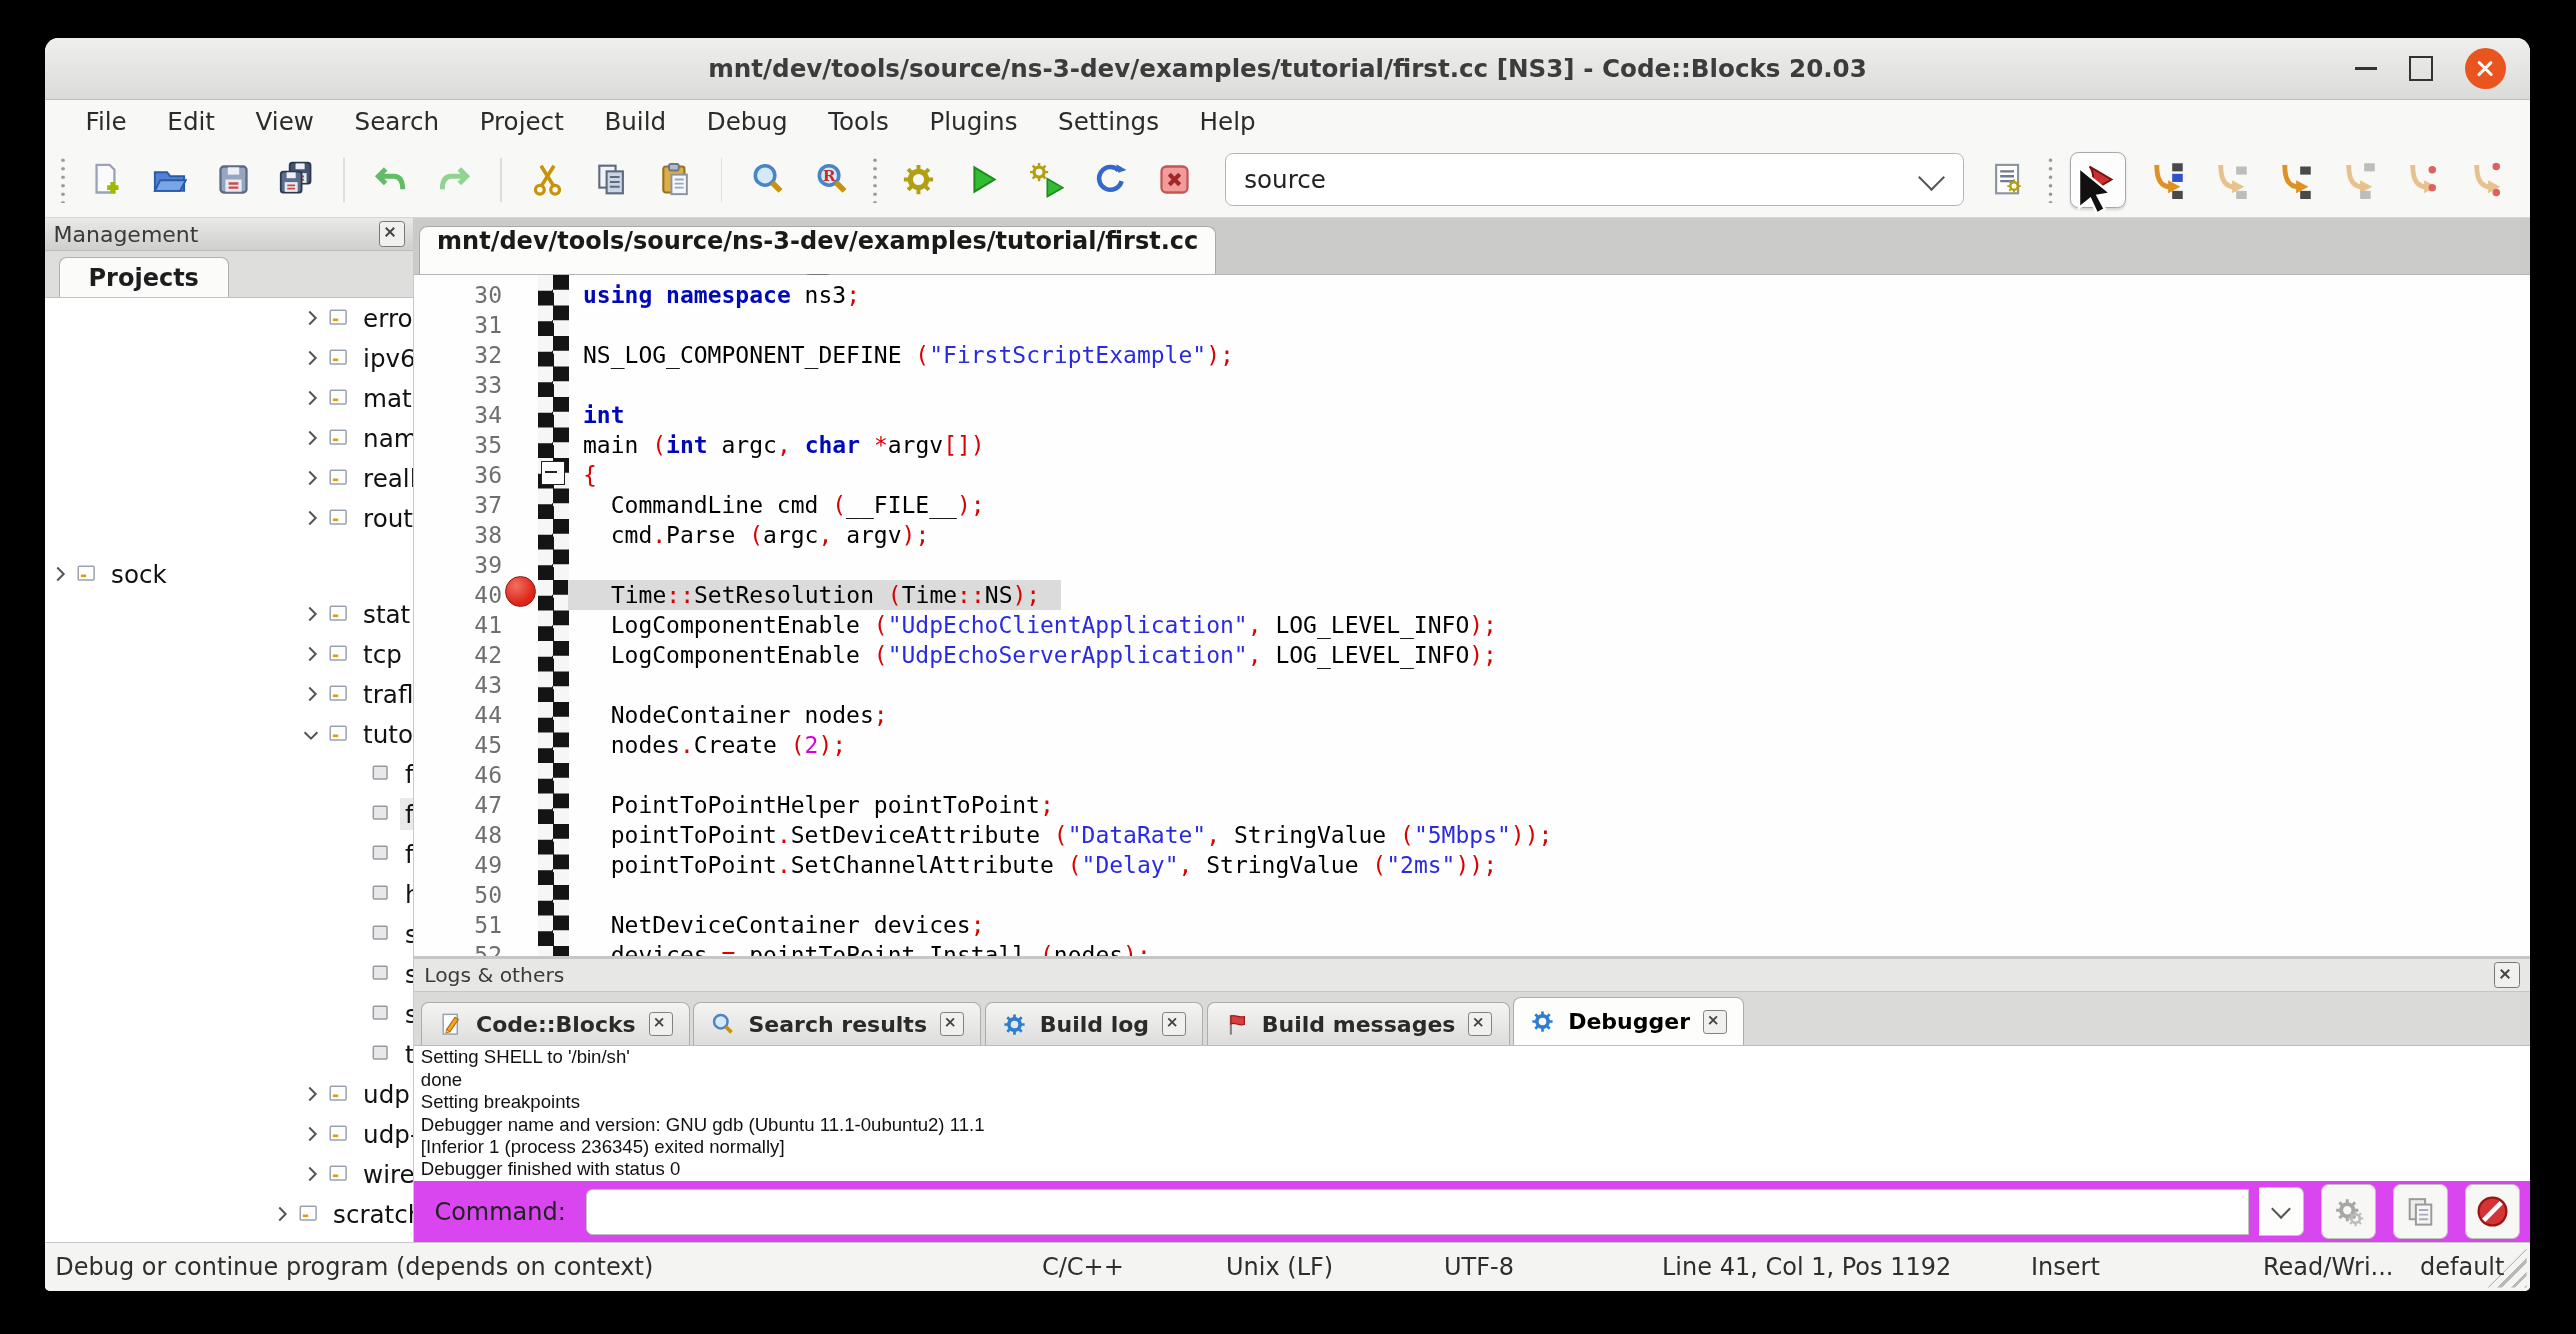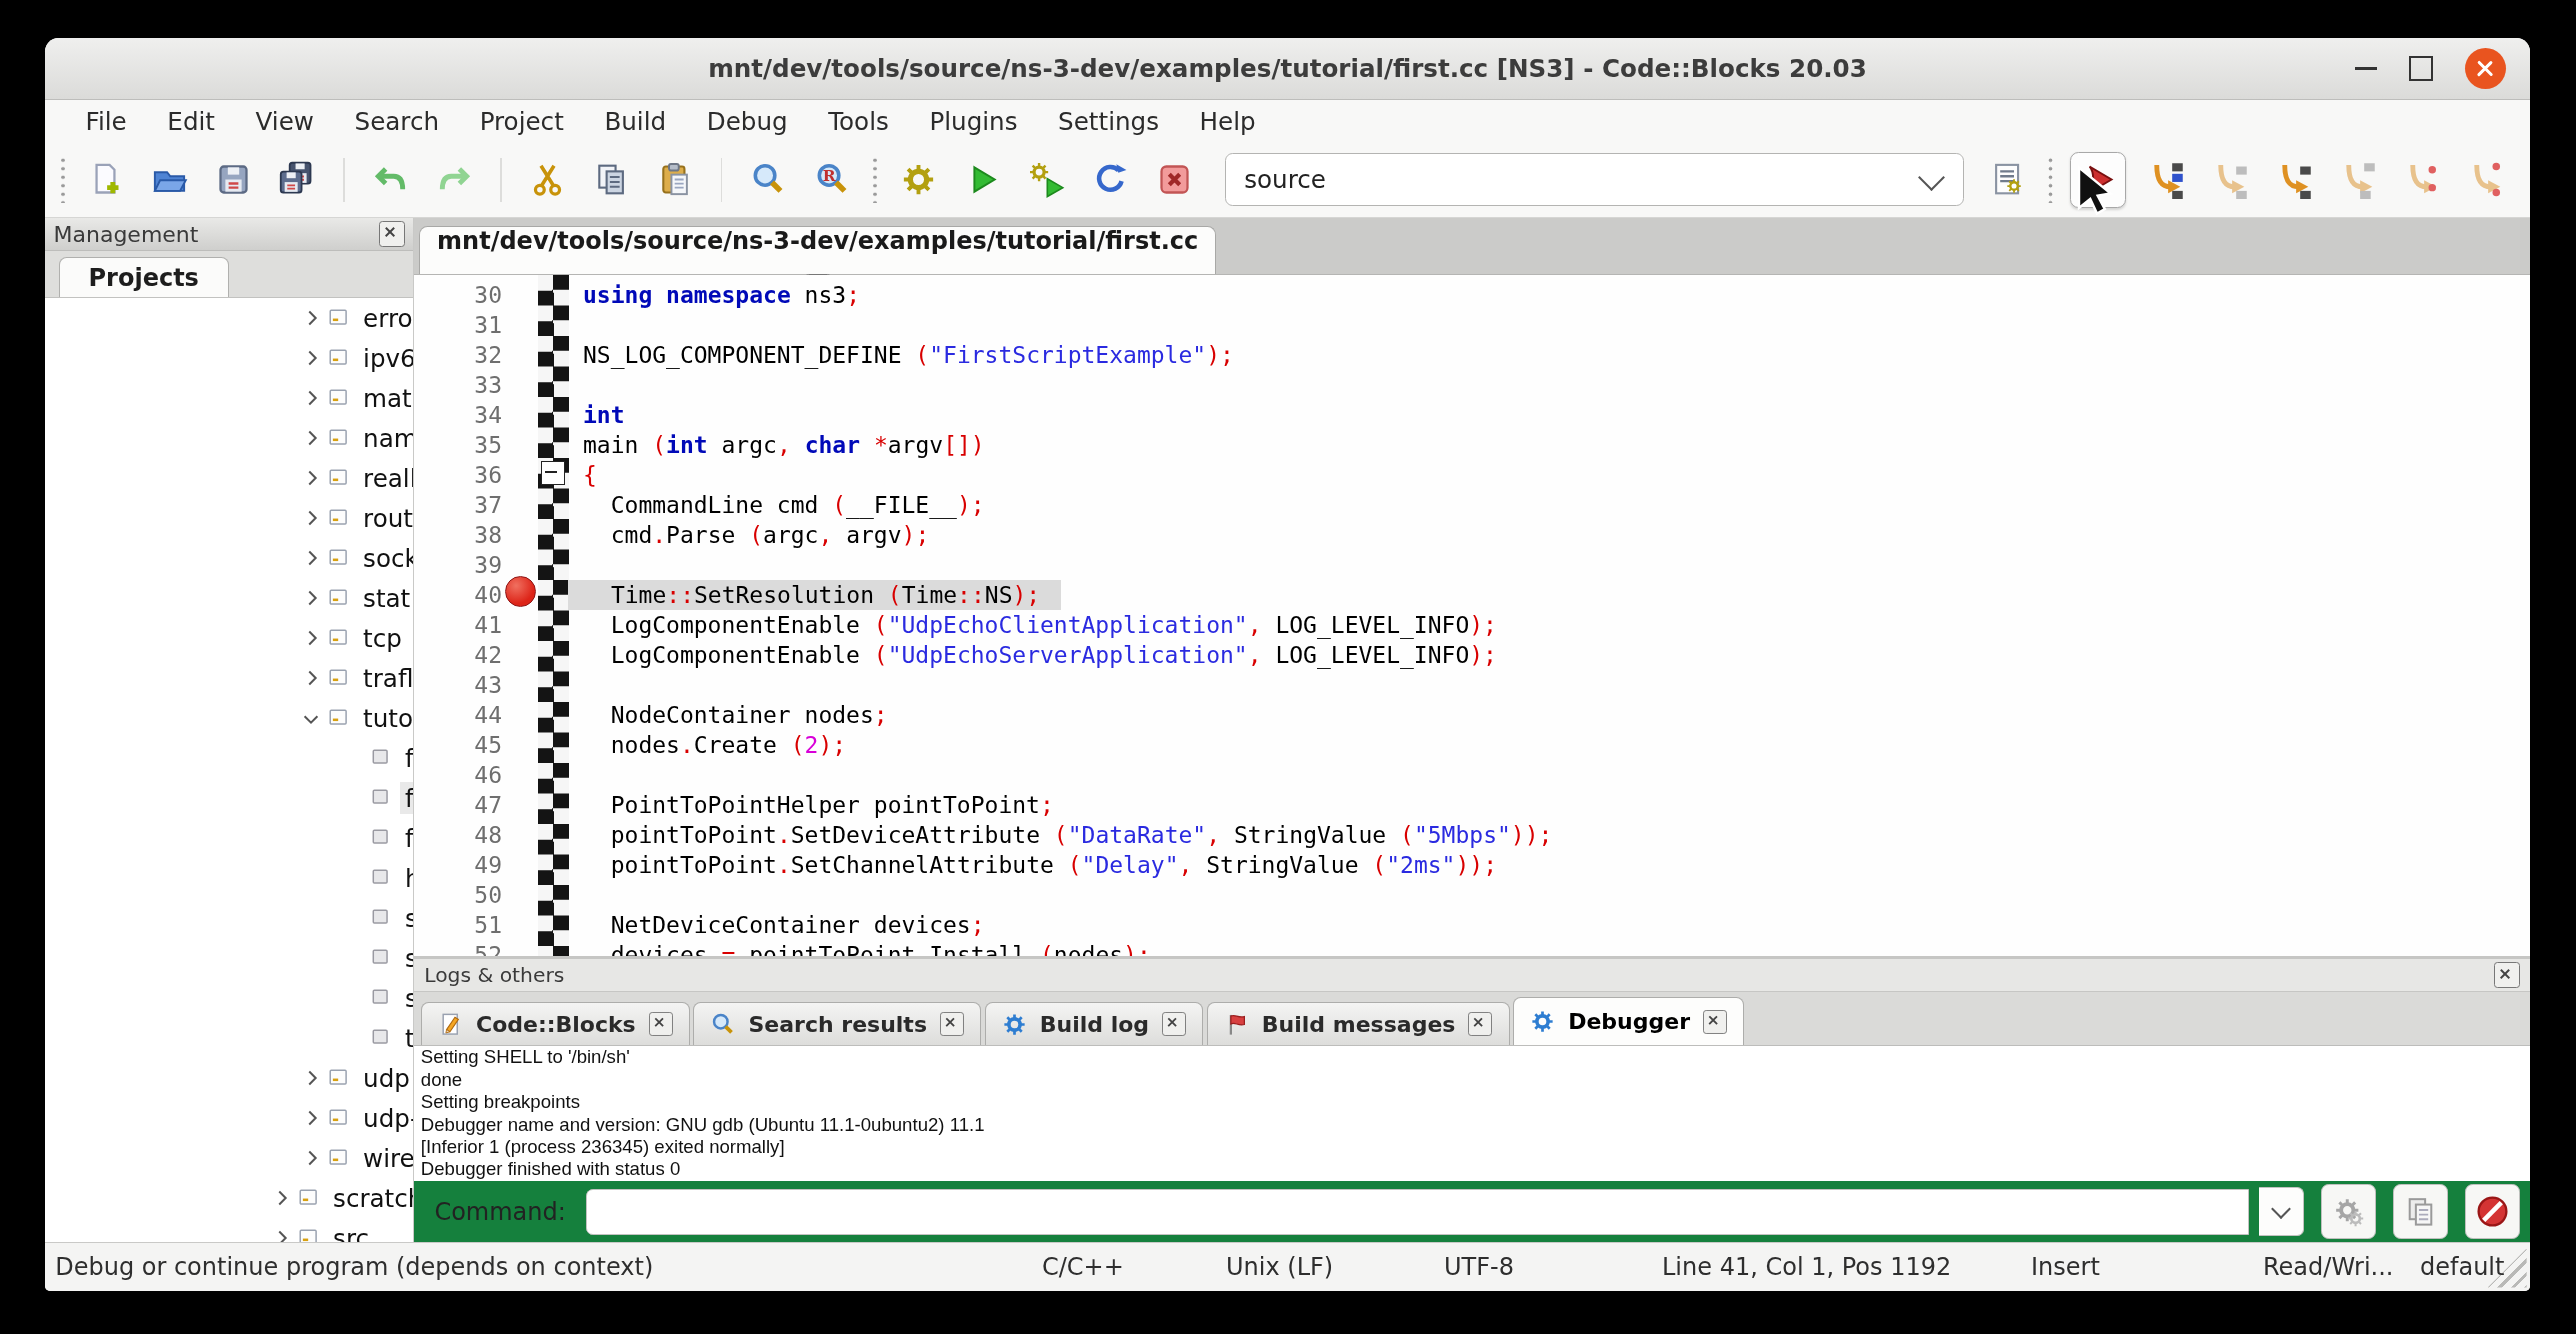--- a/index.html
+++ b/index.html
@@ -432,7 +432,7 @@
               </span>
               <span class="tlabel">rout</span>
             </div>
-            <div class="trow" style="padding-left: 252px;">
+            <div class="trow" style=" margin-top: 16px;">
               <span class="tchev">
                 <svg width="22" height="22" viewBox="0 0 24 24">
                   <path d="M9 5l7 7-7 7" fill="none" stroke="#555" stroke-width="2.2"></path>

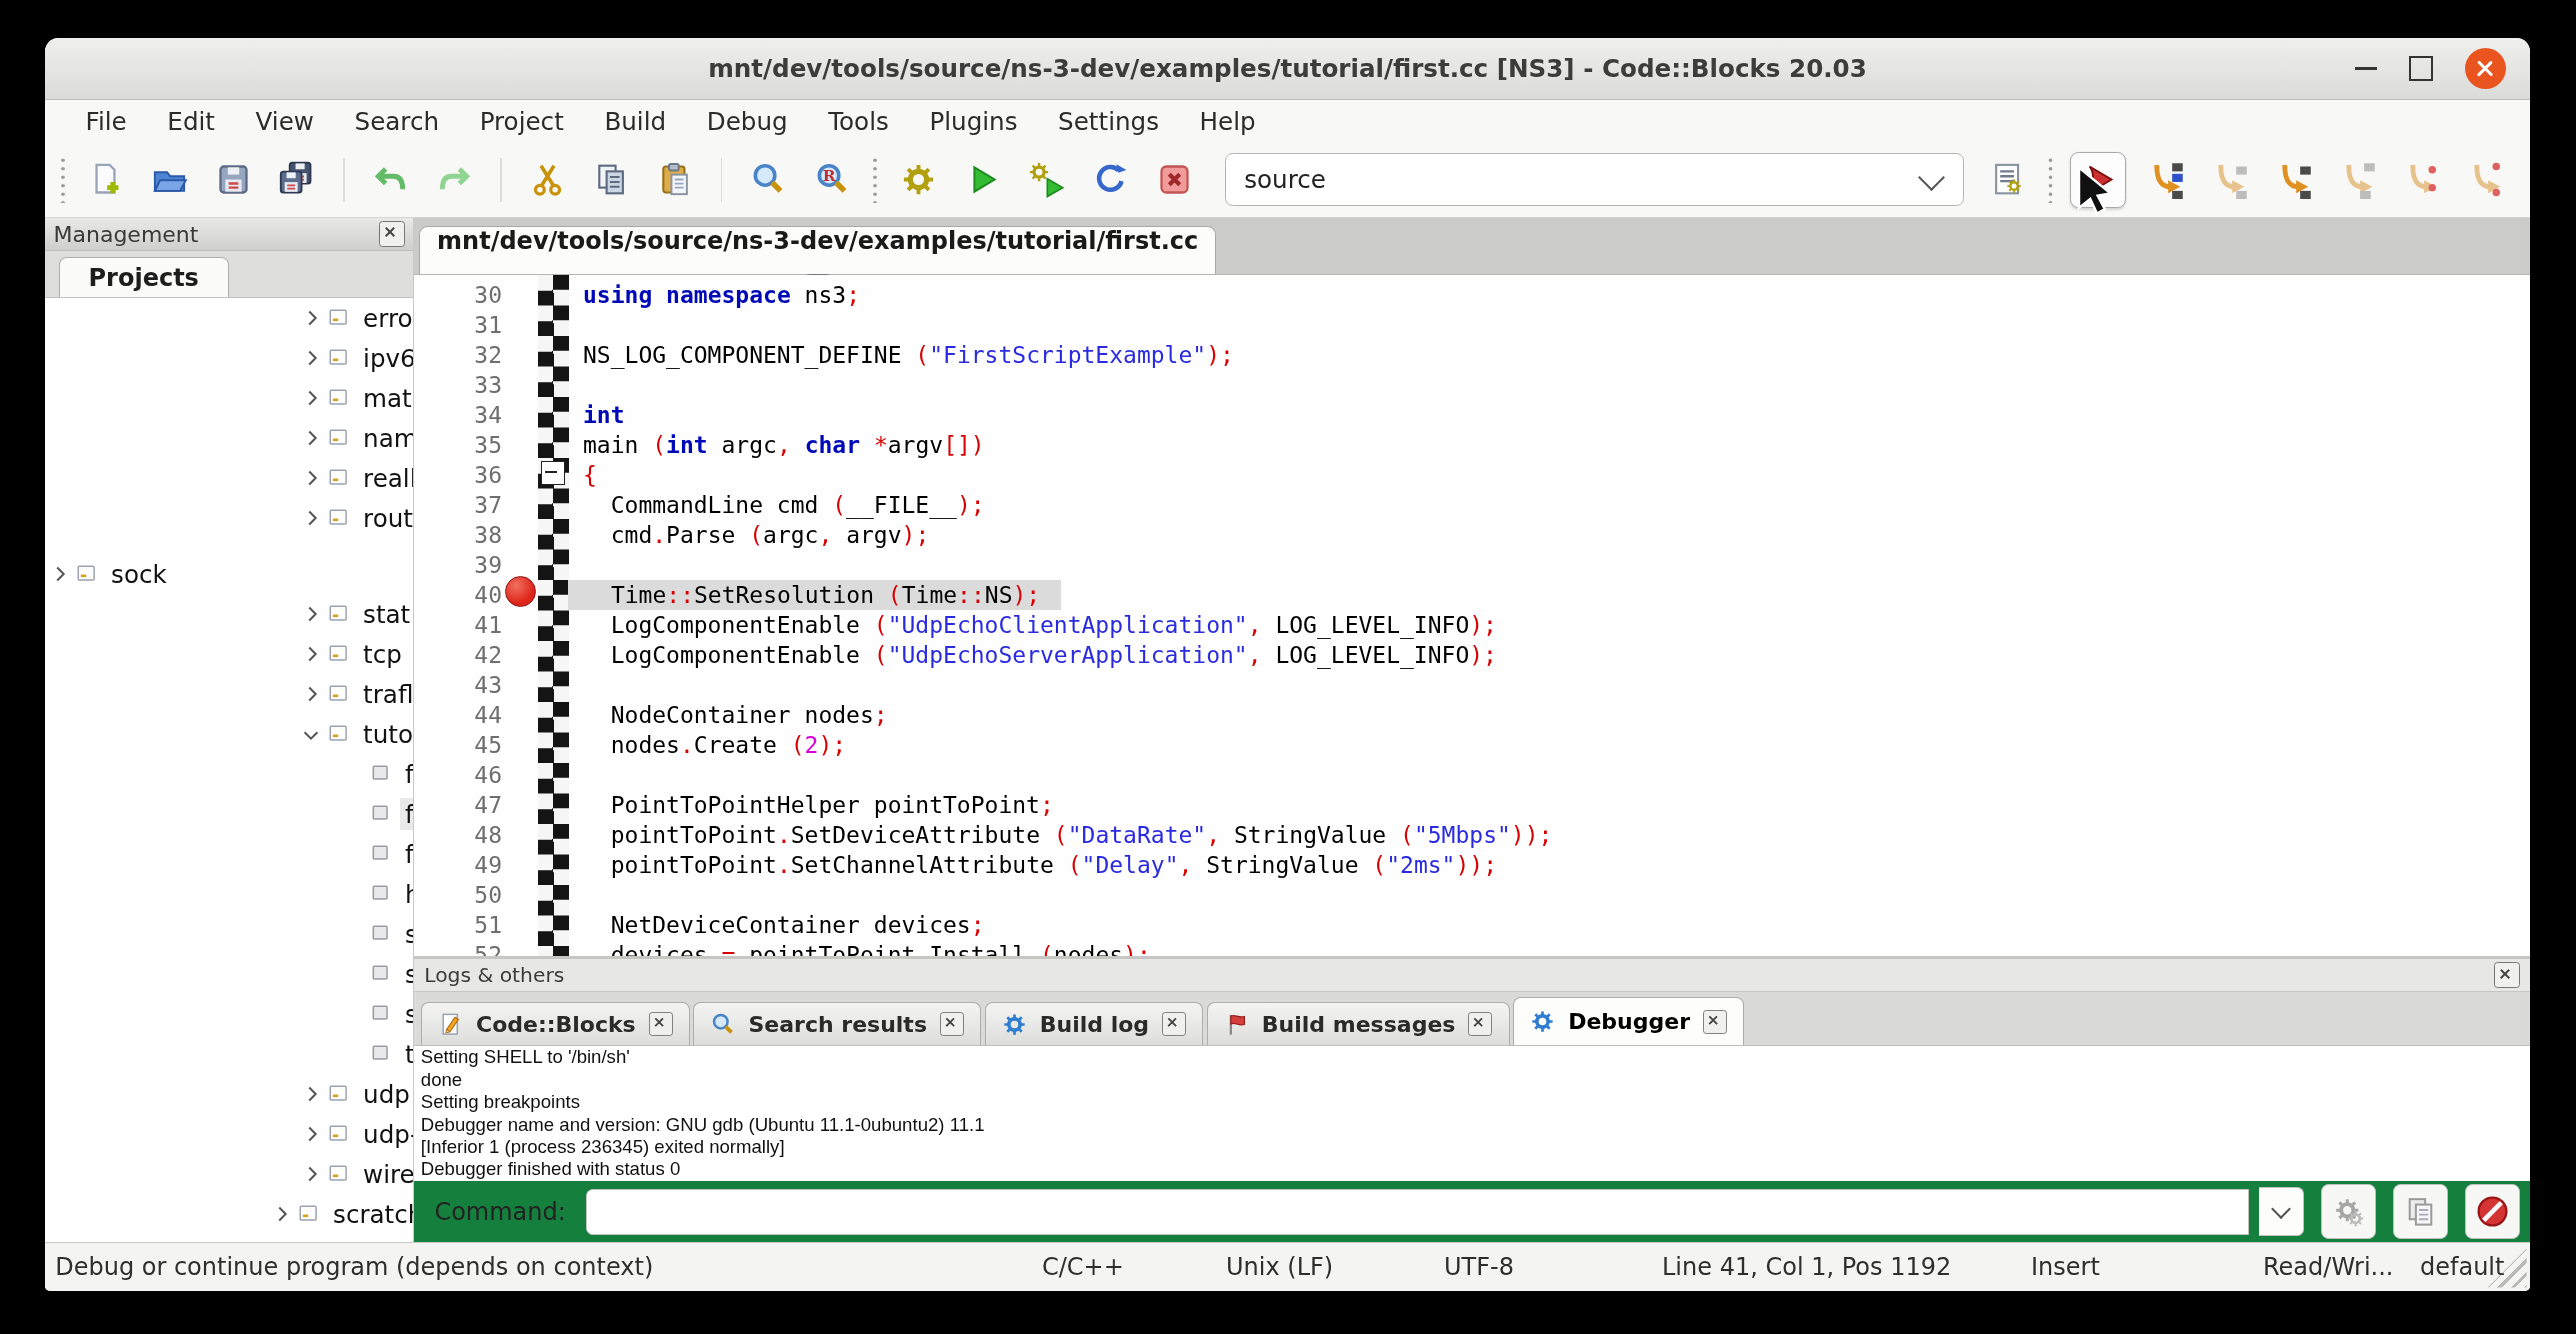--- a/index.html
+++ b/index.html
@@ -98,7 +98,7 @@
   .log-out{height:135px;flex:none;background:#fff;overflow:hidden;
     font-family:Liberation Sans, sans-serif;padding-left:6.8px;}
   .log-line{font-size:18.6px;line-height:22.4px;color:#111;white-space:pre;}
-  .cmdrow{flex:1;display:flex;align-items:center;background:#15803d;padding:0 10.2px;gap:10px;}
+  .cmdrow{flex:1;display:flex;align-items:center;background:#d946ef;padding:0 10.2px;gap:10px;}
   .cmdrow .cmdlbl{font-size:24px;color:#222;flex:none;padding:0 10.2px;}
   .cmdinput{flex:1;height:44px;background:#fff;border:1.7px solid #c2c2c0;border-radius:6.8px 0 0 6.8px;
     font-size:22px;font-family:inherit;padding:0 12px;outline:none;}

